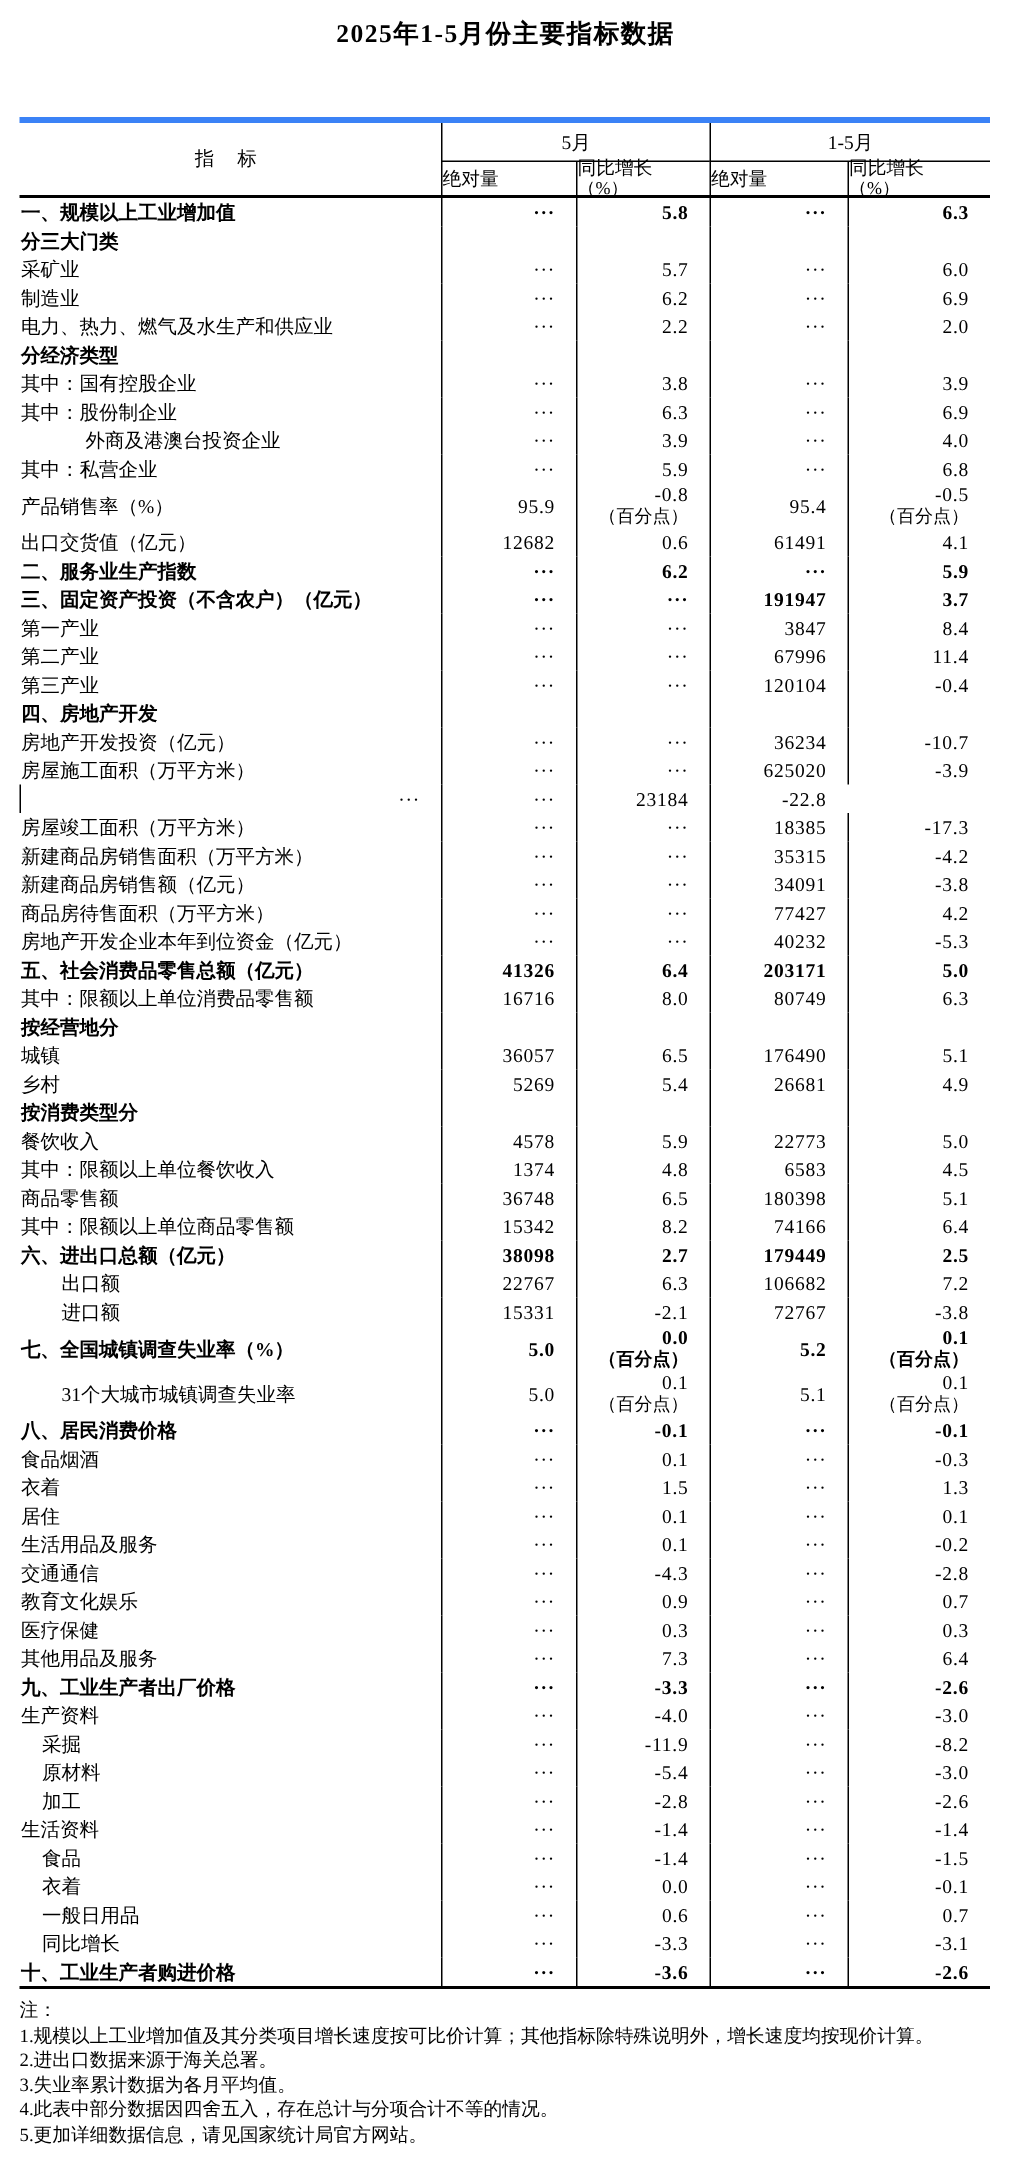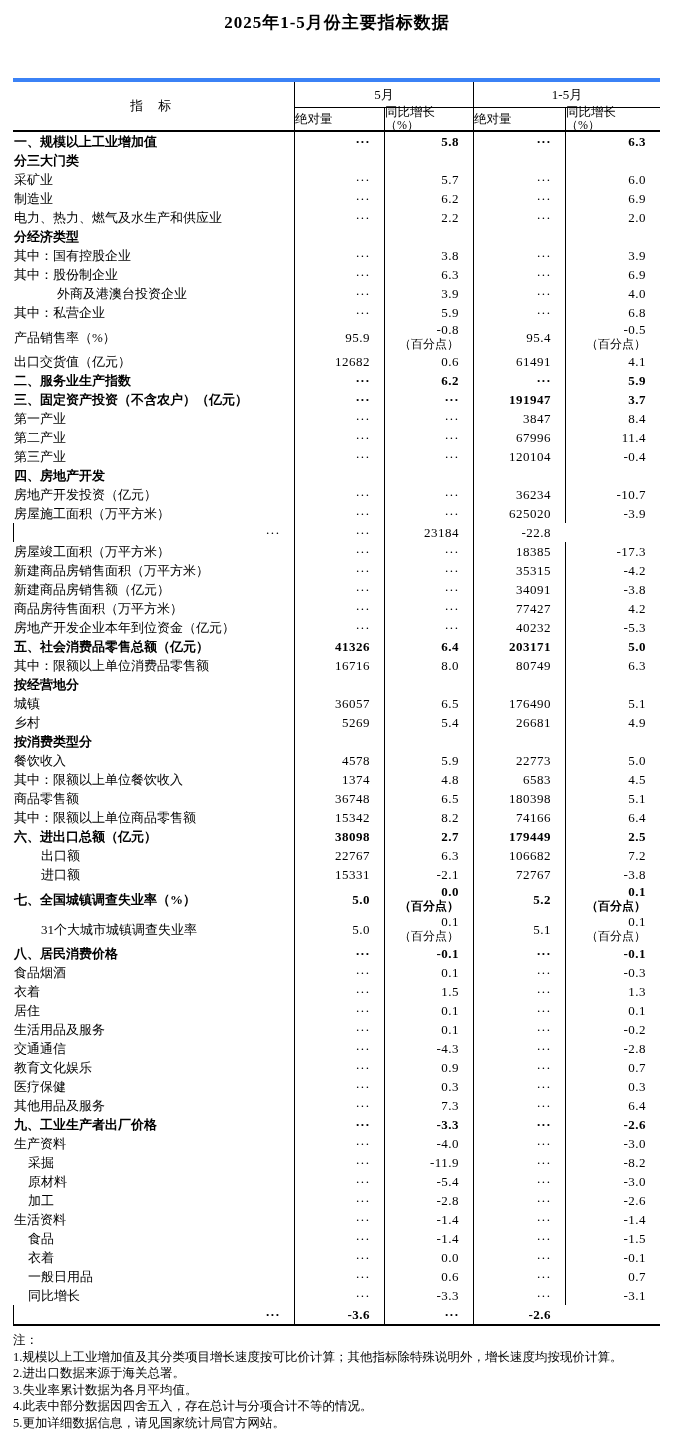--- a/index.html
+++ b/index.html
@@ -536,6 +536,7 @@
           <div class="t-cell">-3.1</div>
         </div>
         <div class="t-row bold">
+          <div class="t-label ind0">十、工业生产者购进价格</div>
           <div class="t-cell">···</div>
           <div class="t-cell">-3.6</div>
           <div class="t-cell">···</div>

